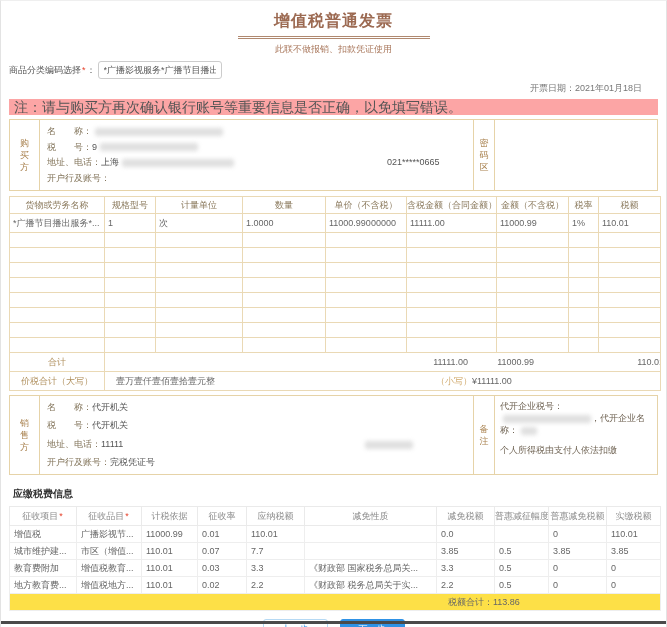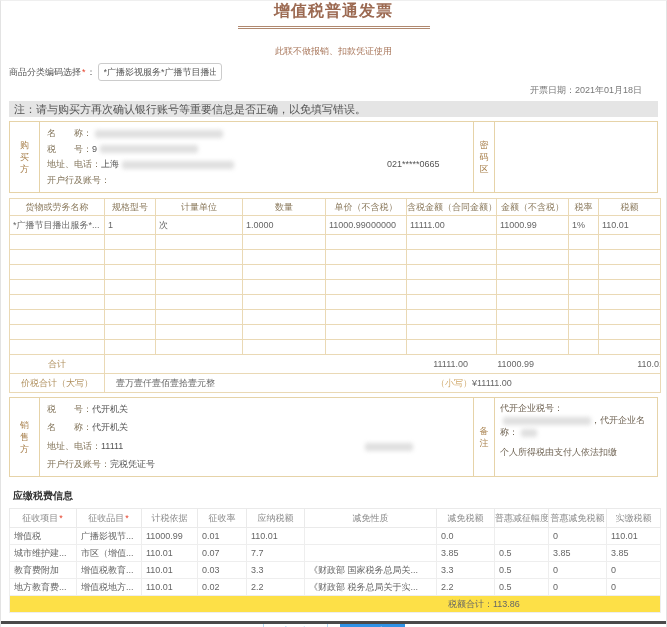--- a/index.html
+++ b/index.html
@@ -8,7 +8,7 @@
   .dark-rule { position:absolute; left:0; bottom:3px; width:100%; height:3px; background:#4a4a4a; }
 
   
-  .title { text-align:center; font-size:16px; font-weight:bold; color:#9c6a52; letter-spacing:1px; }
+  .title { margin-top:10px; text-align:center; font-size:16px; font-weight:bold; color:#9c6a52; letter-spacing:1px; }
   .dbl { width:192px; margin:4px auto 0; height:3px; border-top:1px solid #b08970; border-bottom:1px solid #b08970; }
   .subtitle { text-align:center; font-size:9px; color:#a8765a; margin-top:16px; }
 

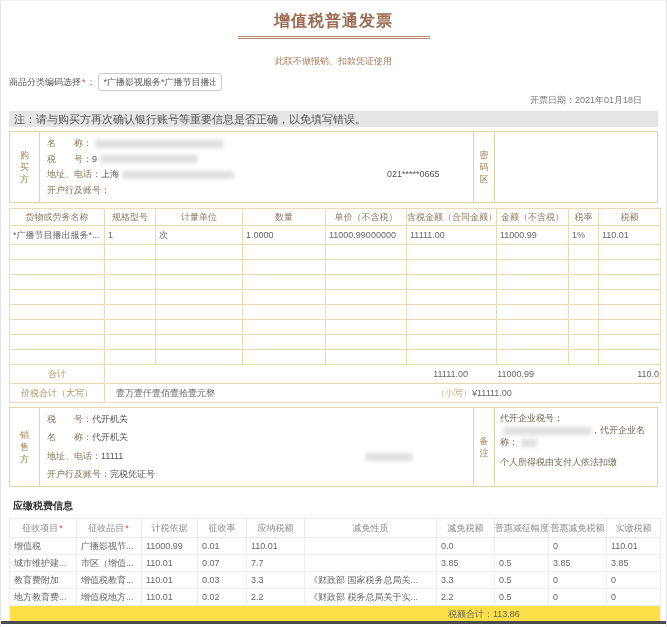--- a/index.html
+++ b/index.html
@@ -10,7 +10,7 @@
   
   .title { margin-top:10px; text-align:center; font-size:16px; font-weight:bold; color:#9c6a52; letter-spacing:1px; }
   .dbl { width:192px; margin:4px auto 0; height:3px; border-top:1px solid #b08970; border-bottom:1px solid #b08970; }
-  .subtitle { text-align:center; font-size:9px; color:#a8765a; margin-top:16px; }
+  .subtitle { text-align:center; font-size:9px; color:#a8765a; margin-top:4px; }
 
   .selector-row { display:flex; align-items:center; padding:0 8px; margin-top:5px; font-size:9px; color:#555; }
   .req { color:#e6432d; font-style:normal; padding:0 1px; }

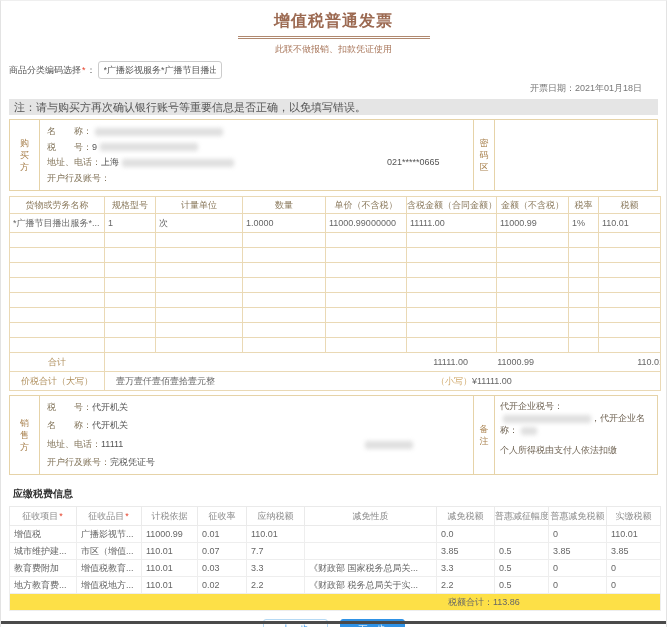--- a/index.html
+++ b/index.html
@@ -16,7 +16,7 @@
   .req { color:#e6432d; font-style:normal; padding:0 1px; }
   .sel-input { margin-left:2px; width:124px; height:18px; border:1px solid #ccc; border-radius:3px; font-size:9px; color:#555; padding:0 5px; font-family:"Liberation Sans",sans-serif; }
   .date-row { text-align:right; font-size:9px; color:#777; padding:3px 24px 0; }
-  .notice { margin:4px 8px 0; background:#e5e5e5; font-size:11px; color:#555; height:16px; line-height:16px; padding-left:5px; }
+  .notice { margin:4px 8px 0; background:#fca5a5; font-size:14px; color:#555; height:16px; line-height:16px; padding-left:5px; }
 
   
   .party-box { display:flex; margin:4px 8px 0; border:1px solid #e6d3a8; }

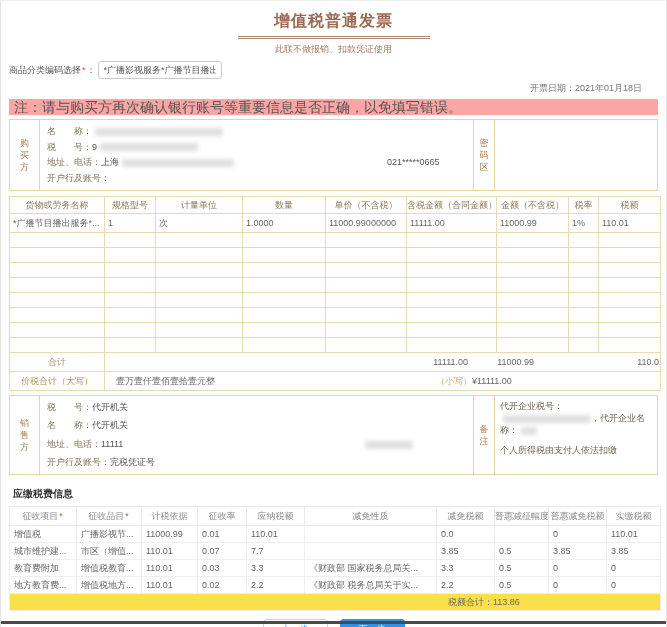--- a/index.html
+++ b/index.html
@@ -257,10 +257,10 @@
 方</div>
     <div class="pinfo">
       <div class="pline">
+        <span class="plabel">名　　称：</span><span class="pvalue">代开机关</span>
+      </div>
+      <div class="pline">
         <span class="plabel">税　　号：</span><span class="pvalue">代开机关</span>
-      </div>
-      <div class="pline">
-        <span class="plabel">名　　称：</span><span class="pvalue">代开机关</span>
       </div>
       <div class="pline">
         <span class="plabel">地址、电话：</span><span class="pvalue">11111</span>

